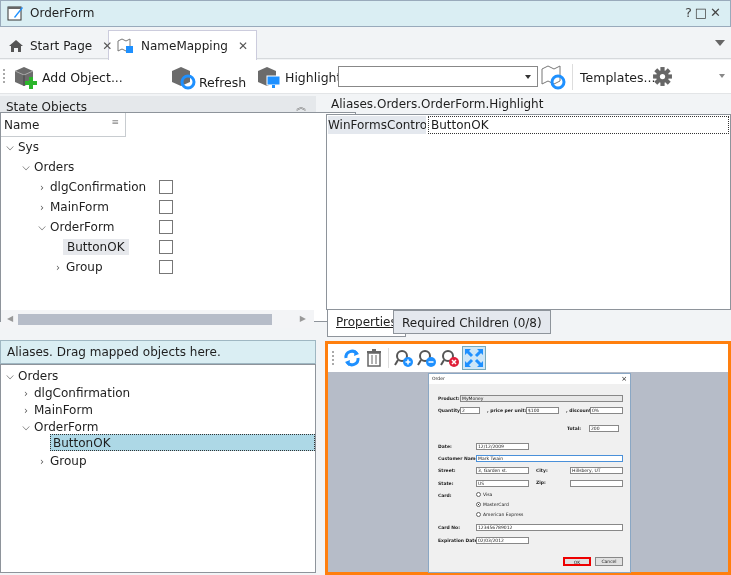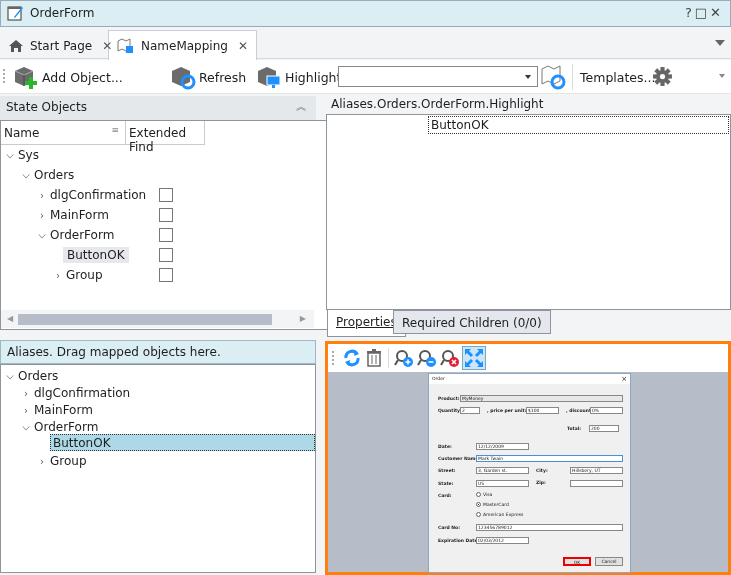--- a/index.html
+++ b/index.html
@@ -108,7 +108,7 @@
       </svg>
     <span>Add Object...</span>
   </div>
-  <div class="tbtn" style="left:169px;">
+  <div class="tbtn" style="left:169px;align-items:flex-end;">
     <svg width="28" height="26" viewBox="0 0 28 26">
         <path d="M3 7 L12 3 L21 7 L21 18 L12 22 L3 18 Z" fill="#6b6b6b"></path>
         <circle cx="19" cy="18" r="6" fill="none" stroke="#1e90ff" stroke-width="3"></circle>

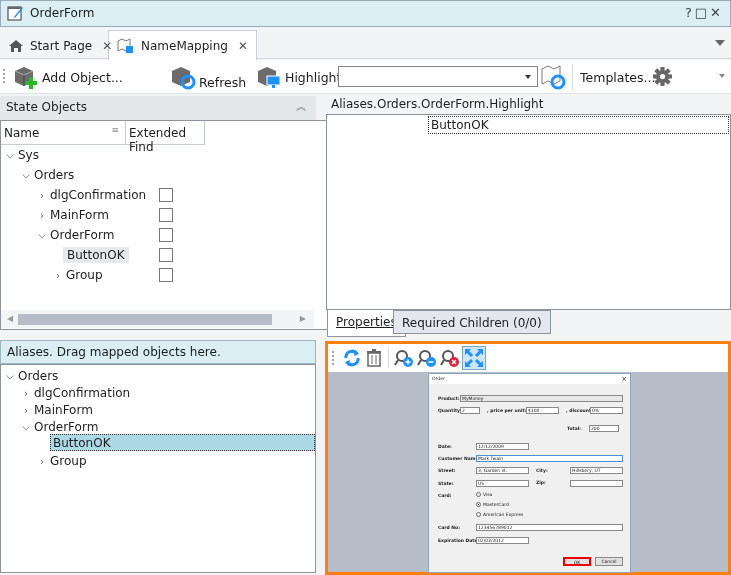--- a/index.html
+++ b/index.html
@@ -25,7 +25,7 @@
   
   #mapped-header { left: 0; top: 96px; width: 316px; height: 24px; background: #e5e8eb; font-size: 12px; padding: 4px 6px; }
   #mapped-header .collapse { position: absolute; right: 9px; top: 3px; color: #777; font-size: 11px; }
-  #mapped-box { left: 0; top: 120px; width: 356px; height: 210px; background: #fff; border: 1px solid #8e949b; }
+  #mapped-box { left: 0; top: 112px; width: 356px; height: 210px; background: #fff; border: 1px solid #8e949b; }
   .colhead { position: absolute; top: 0; height: 24px; border-right: 1px solid #c8ccd0; border-bottom: 1px solid #c8ccd0; font-size: 12px; padding: 5px 3px; background: #fff; }
   .tree-row { position: absolute; height: 20px; font-size: 12px; display: flex; align-items: center; }
   .chev { display: inline-block; width: 10px; color: #555; font-size: 10px; text-align: center; }

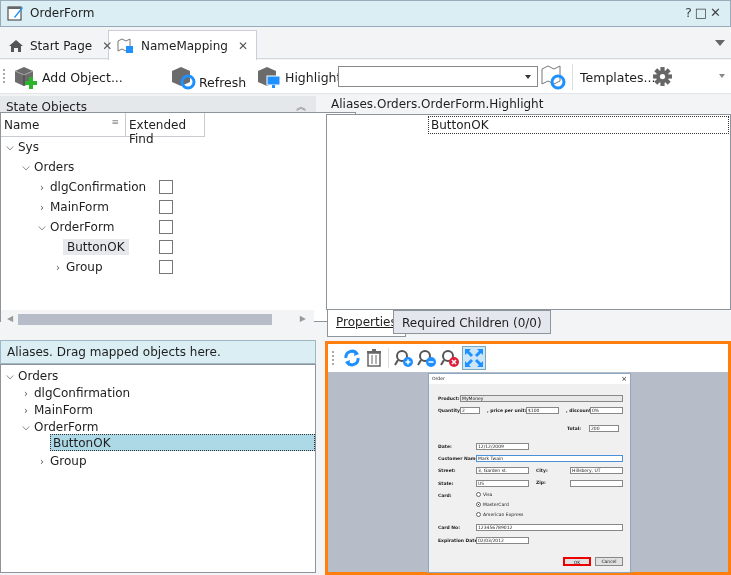--- a/index.html
+++ b/index.html
@@ -156,7 +156,6 @@
     <span>Name</span>
     <span style="position:absolute;right:6px;top:4px;color:#888;font-size:9px;">≡</span>
   </div>
-  <div class="colhead" style="left:125px;width:79px;"><span>Extended Find</span></div>
 
   <div class="tree-row" style="left:4px;top:24px;">
       <span class="chev">⌵</span>

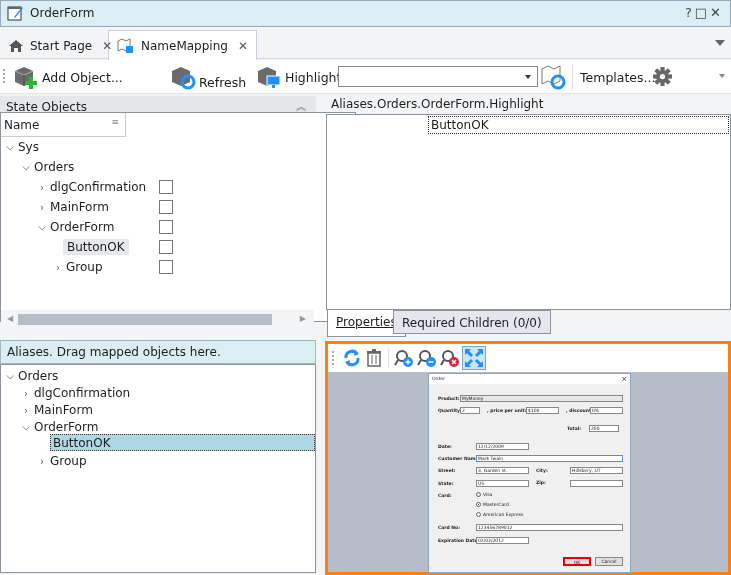--- a/index.html
+++ b/index.html
@@ -200,6 +200,7 @@
 <span id="alias-path" class="abs">Aliases.Orders.OrderForm.Highlight</span>
 <div id="props-box" class="abs"></div>
 <div id="prop-row" class="abs">
+  <div id="prop-name" class="abs">WinFormsContro</div>
   <div id="prop-val" class="abs">ButtonOK</div>
 </div>
 <div id="tab-properties" class="btab"><span style="text-decoration:underline;text-decoration-thickness:1px;">Properties</span></div>

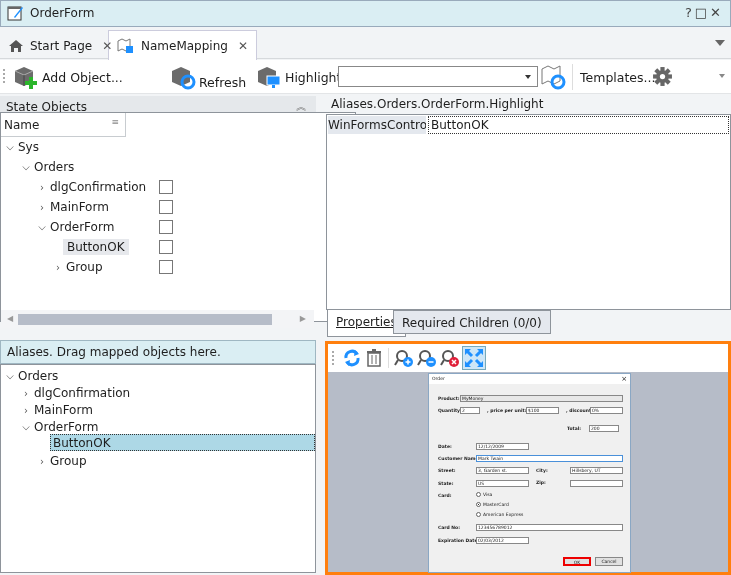--- a/index.html
+++ b/index.html
@@ -204,7 +204,7 @@
   <div id="prop-val" class="abs">ButtonOK</div>
 </div>
 <div id="tab-properties" class="btab"><span style="text-decoration:underline;text-decoration-thickness:1px;">Properties</span></div>
-<div id="tab-required" class="btab"><span>Required Children (0/0)</span></div>
+<div id="tab-required" class="btab"><span>Required Children (0/8)</span></div>
 
 <div id="aliases-header" class="abs"><span>Aliases. Drag mapped objects here.</span></div>
 <div id="aliases-box" class="abs">

